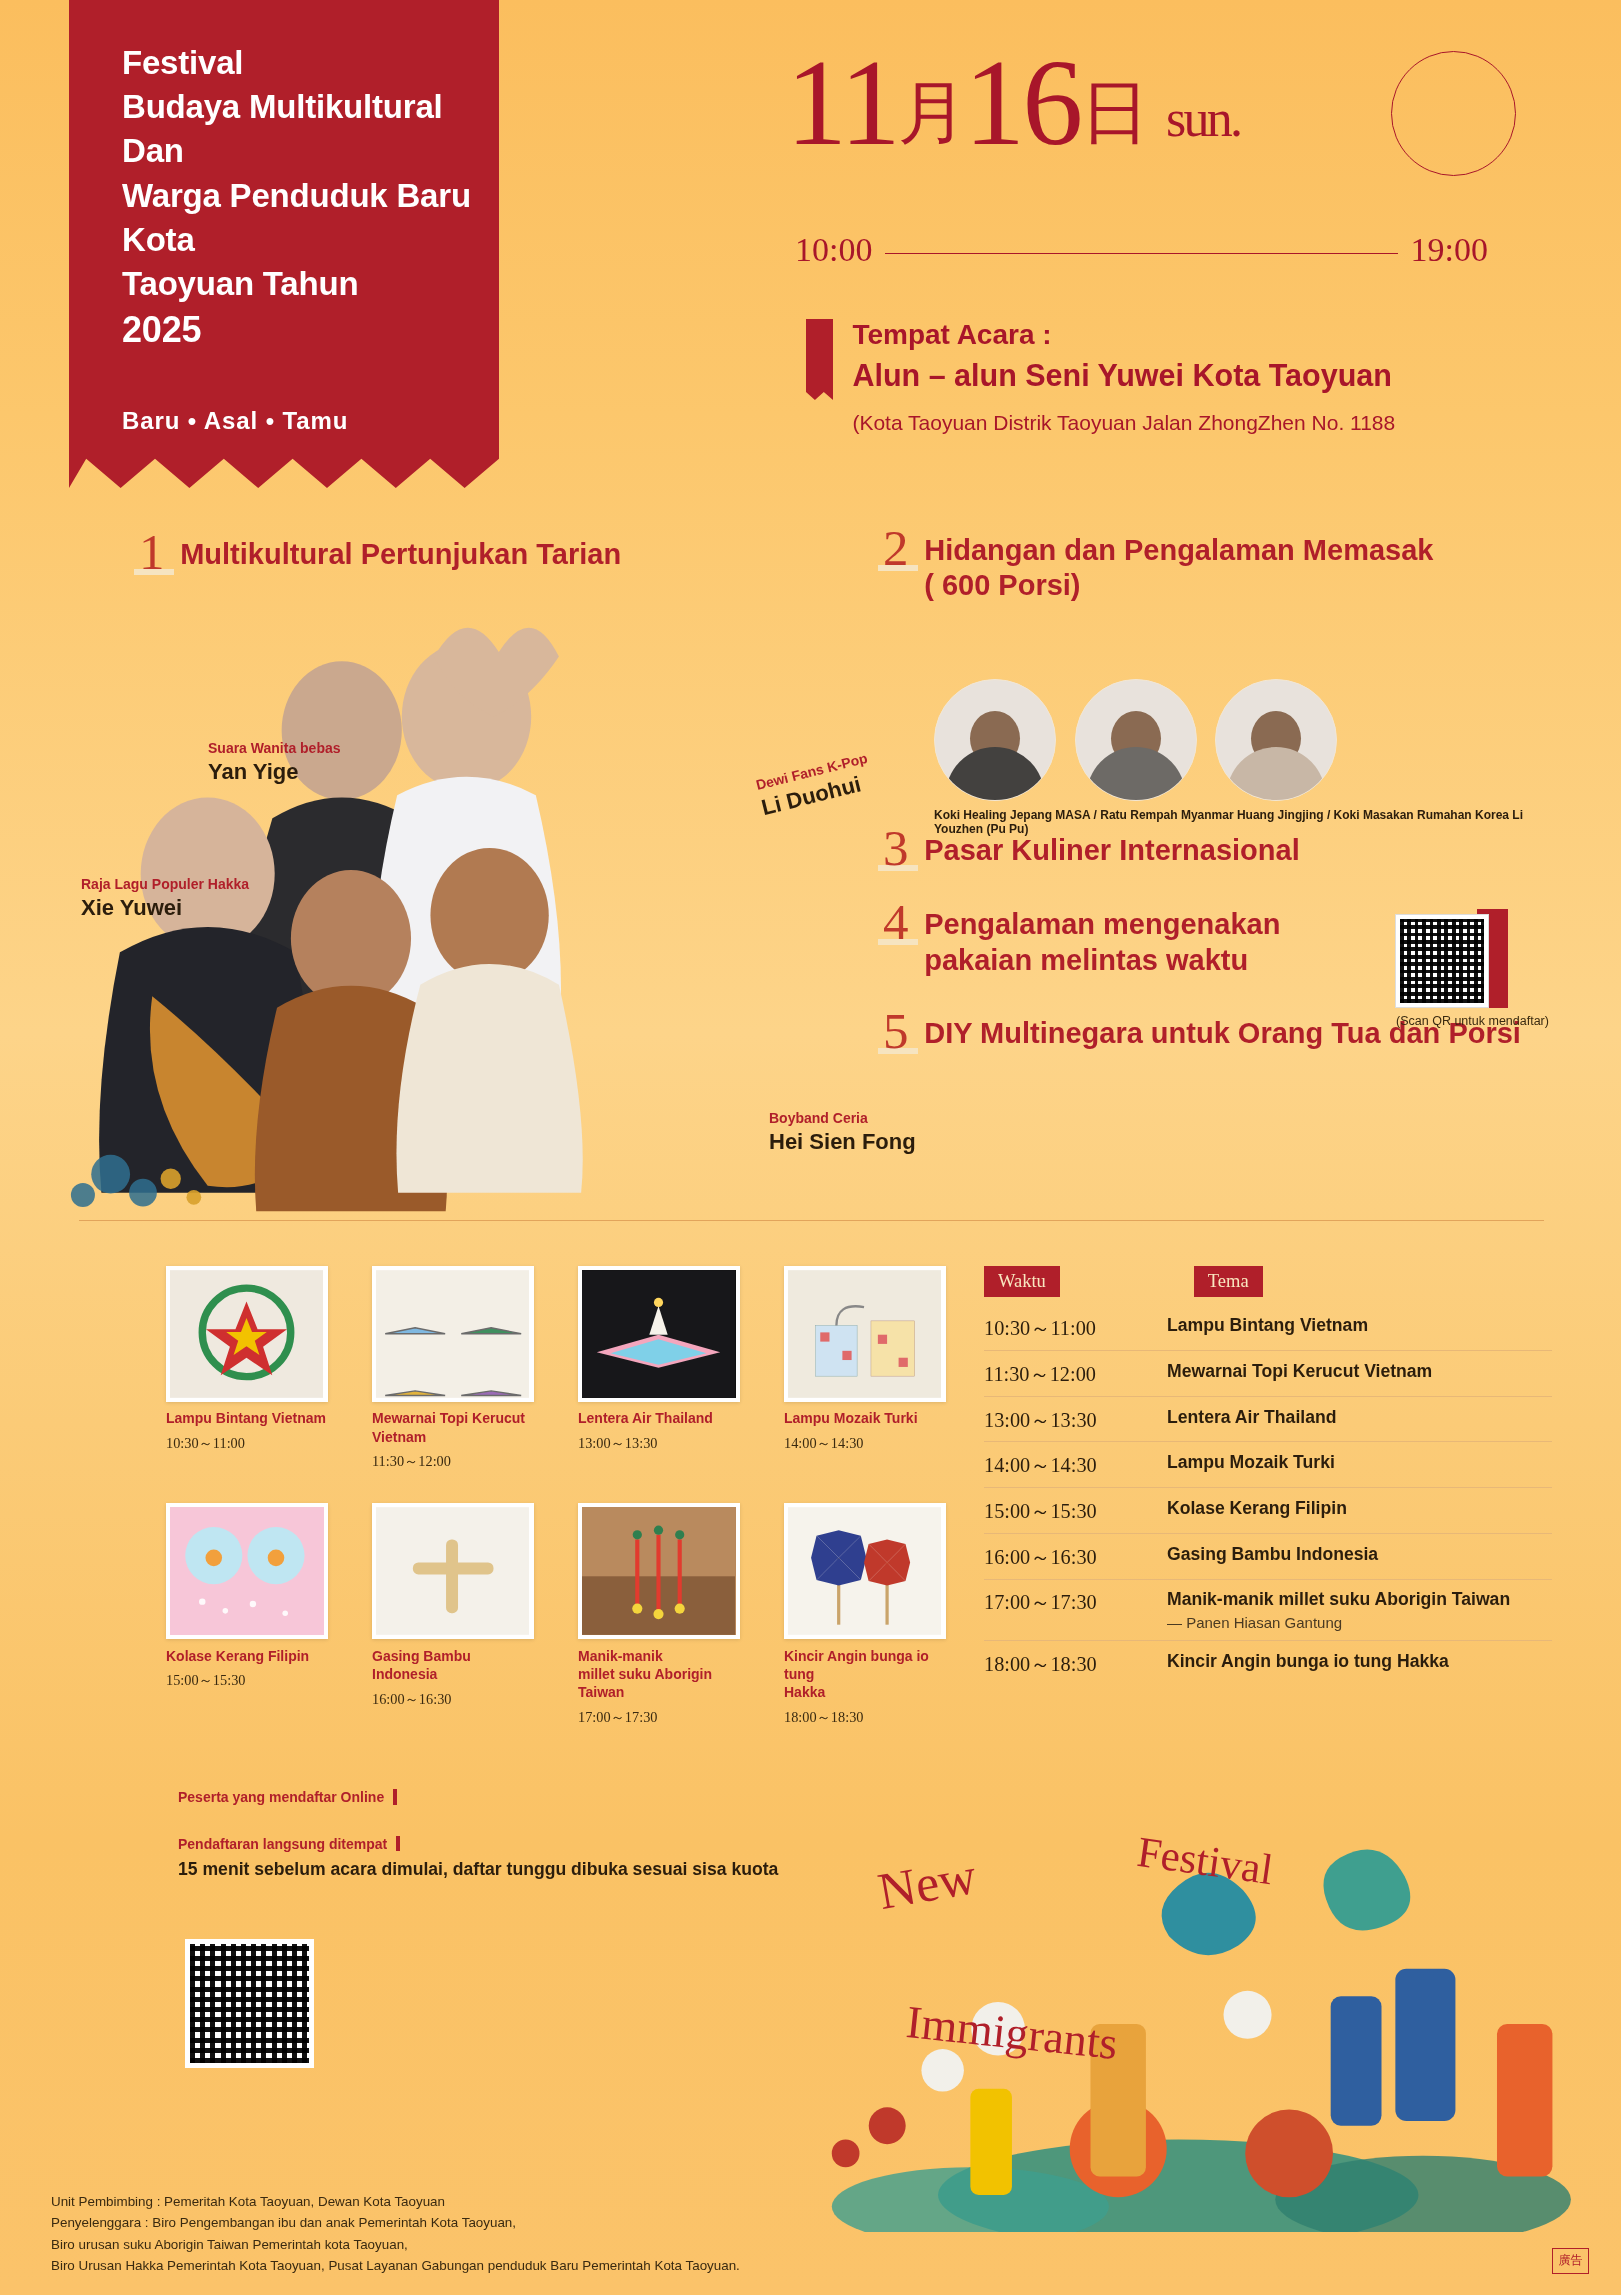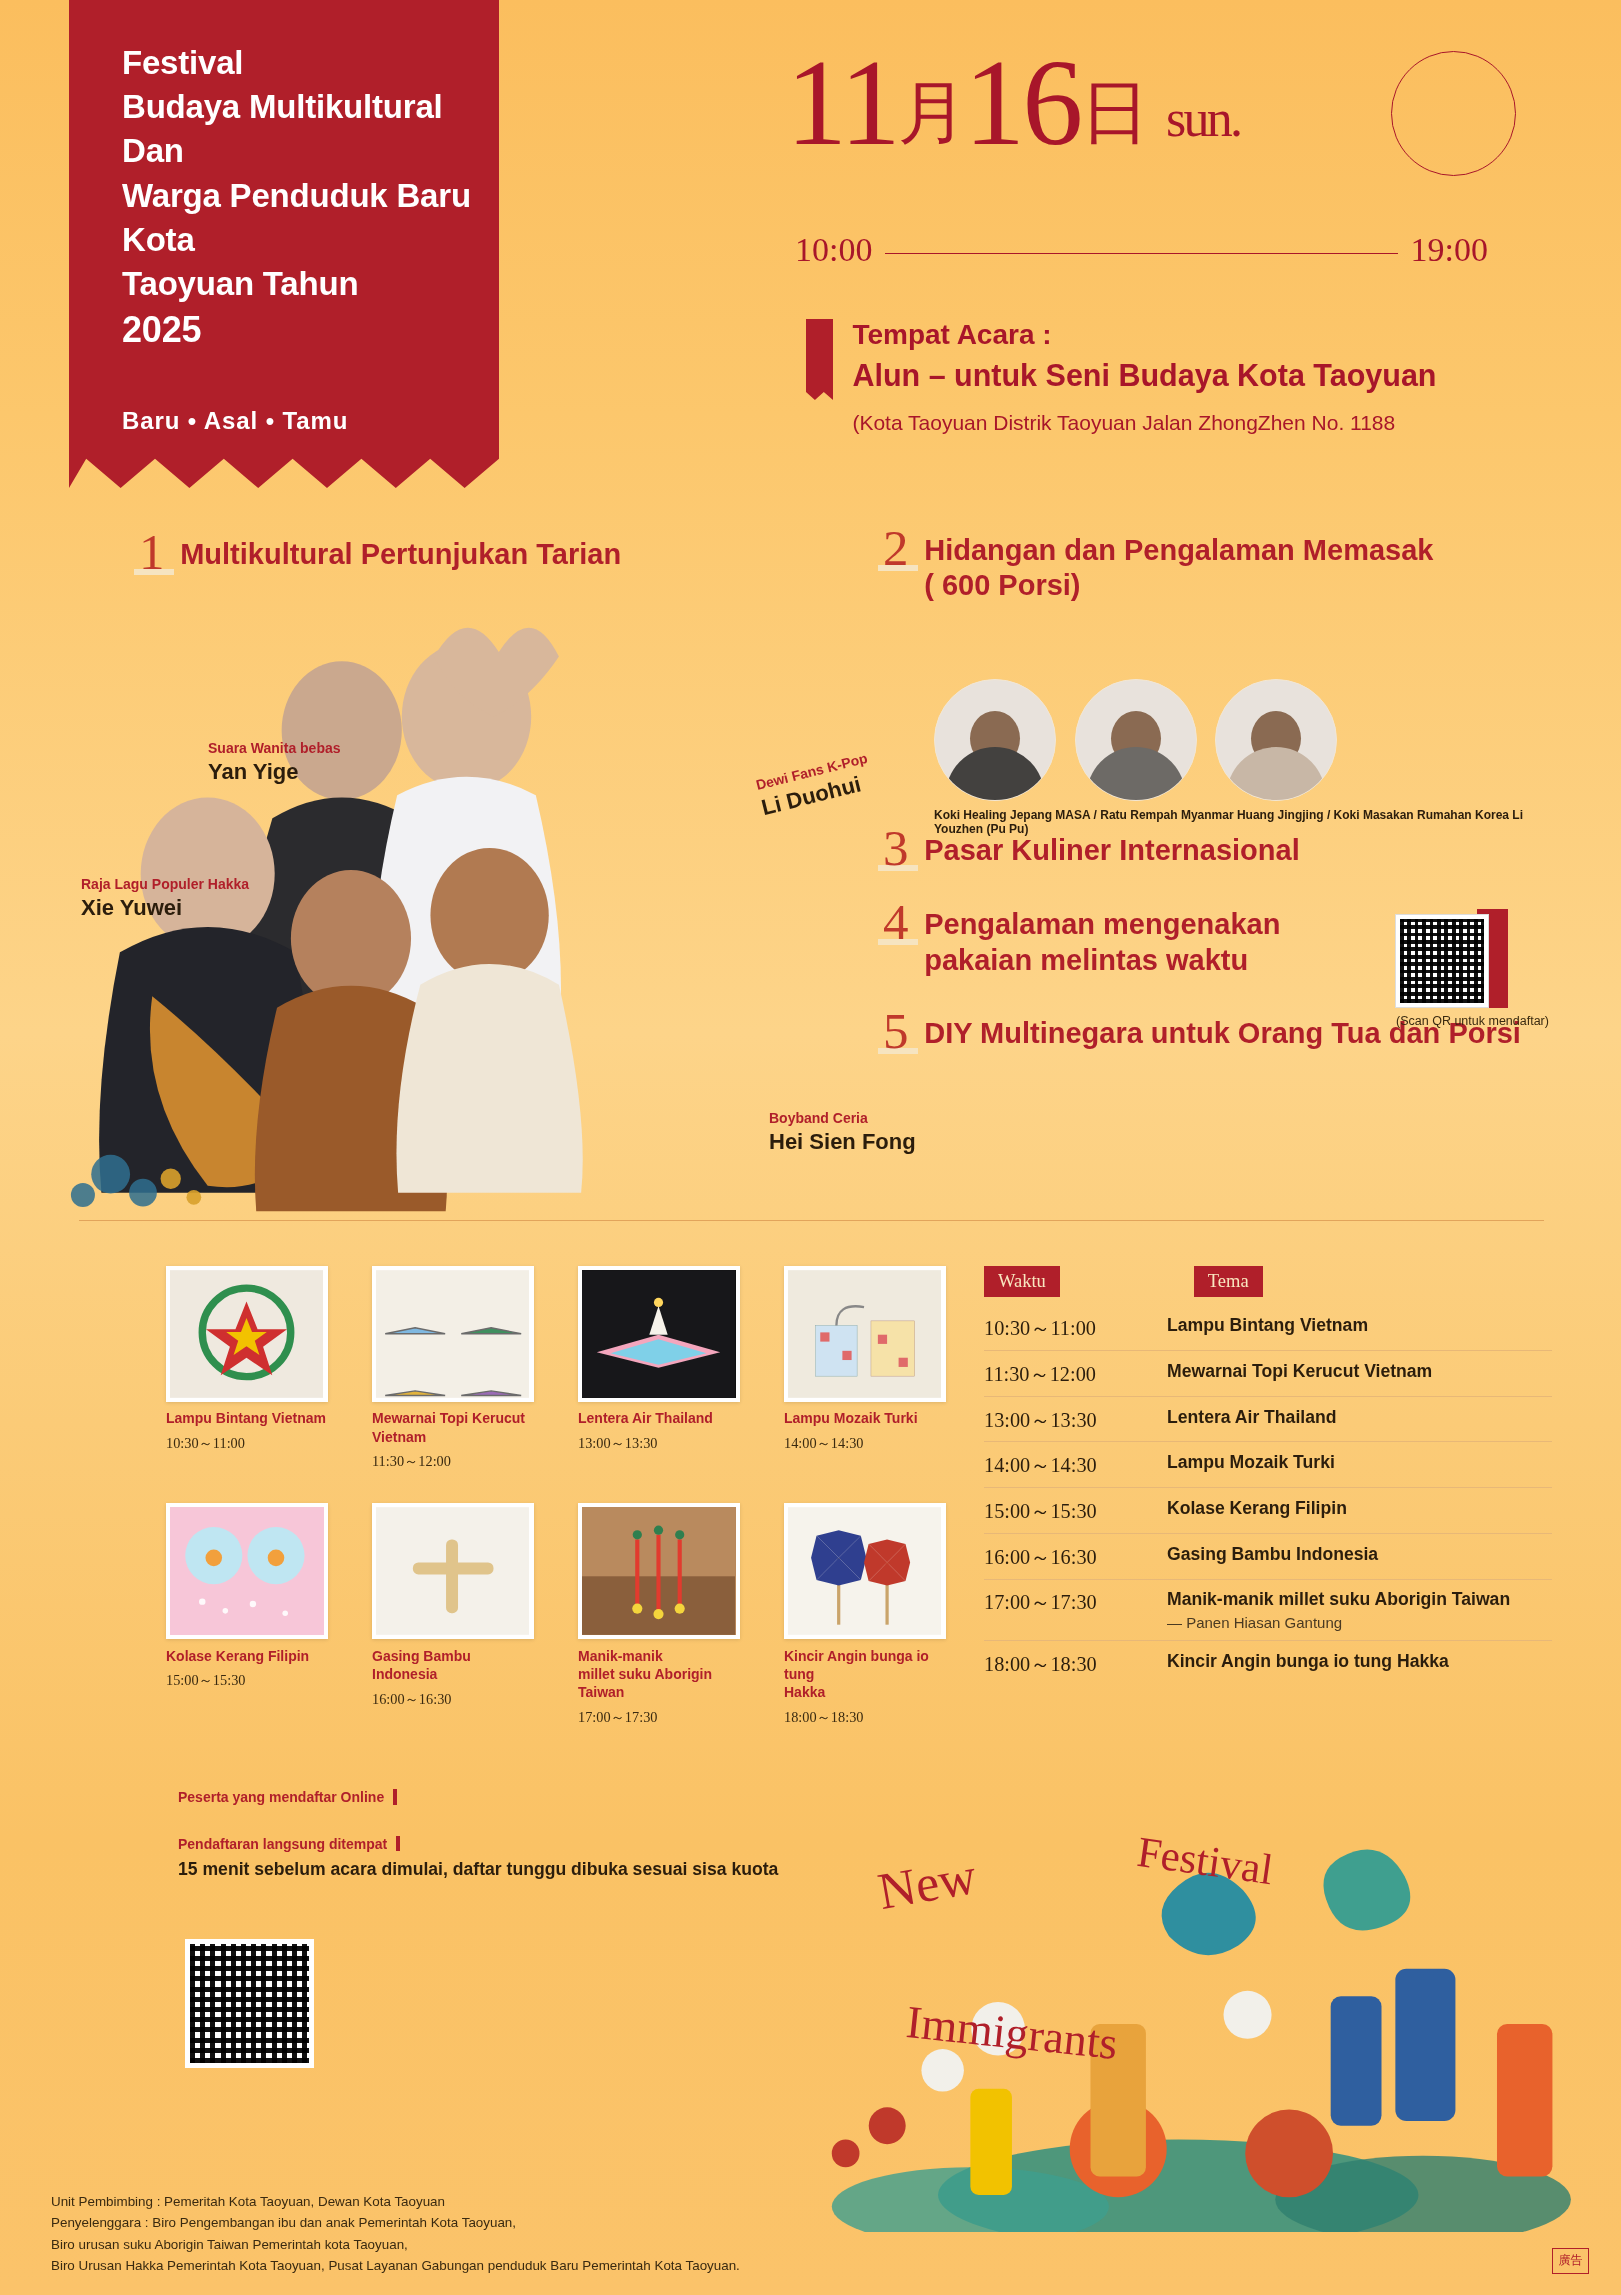--- a/index.html
+++ b/index.html
@@ -200,7 +200,7 @@
     <div class="venue-mark"></div>
     <div class="venue-body">
       <div class="venue-l1">Tempat Acara :</div>
-      <div class="venue-l2">Alun – untuk Seni Budaya Kota Taoyuan</div>
+      <div class="venue-l2">Alun – alun Seni Yuwei Kota Taoyuan</div>
       <div class="venue-l3">(Kota Taoyuan Distrik Taoyuan Jalan ZhongZhen No. 1188</div>
     </div>
   </div>

